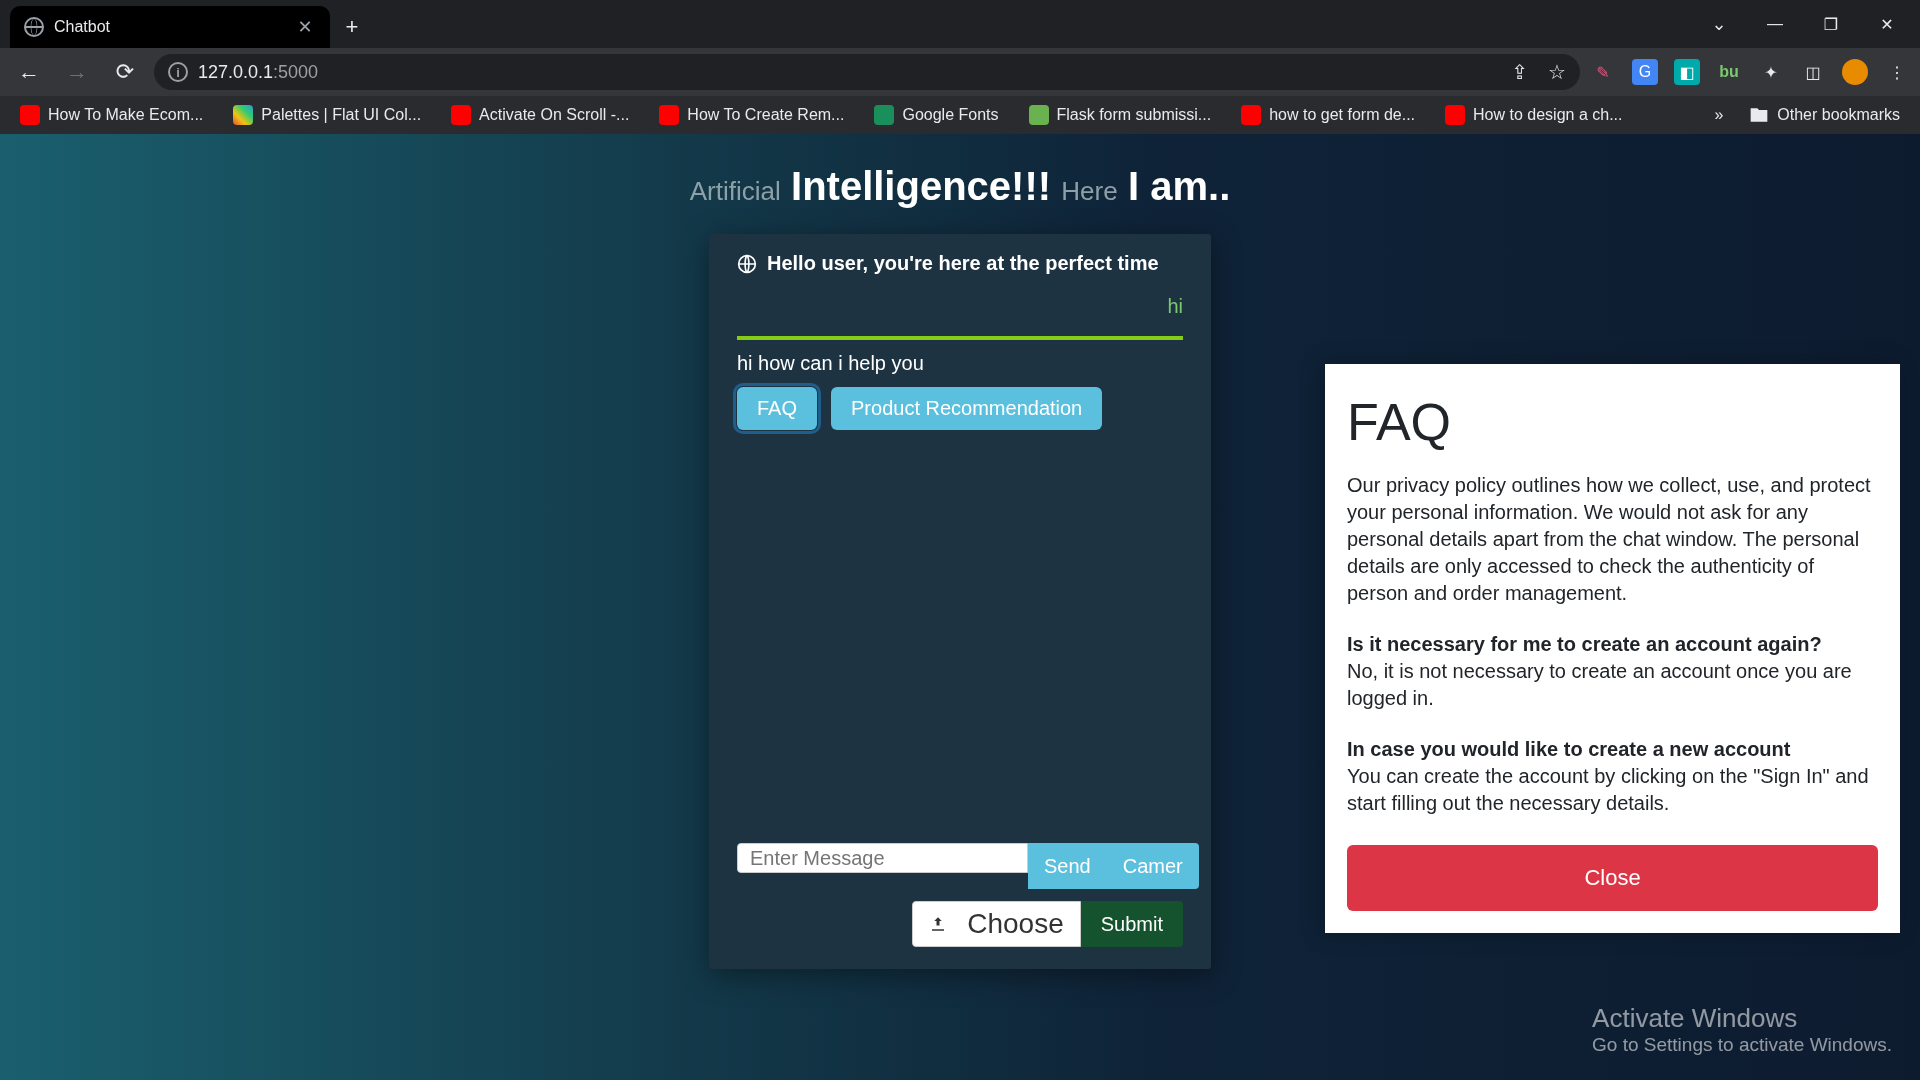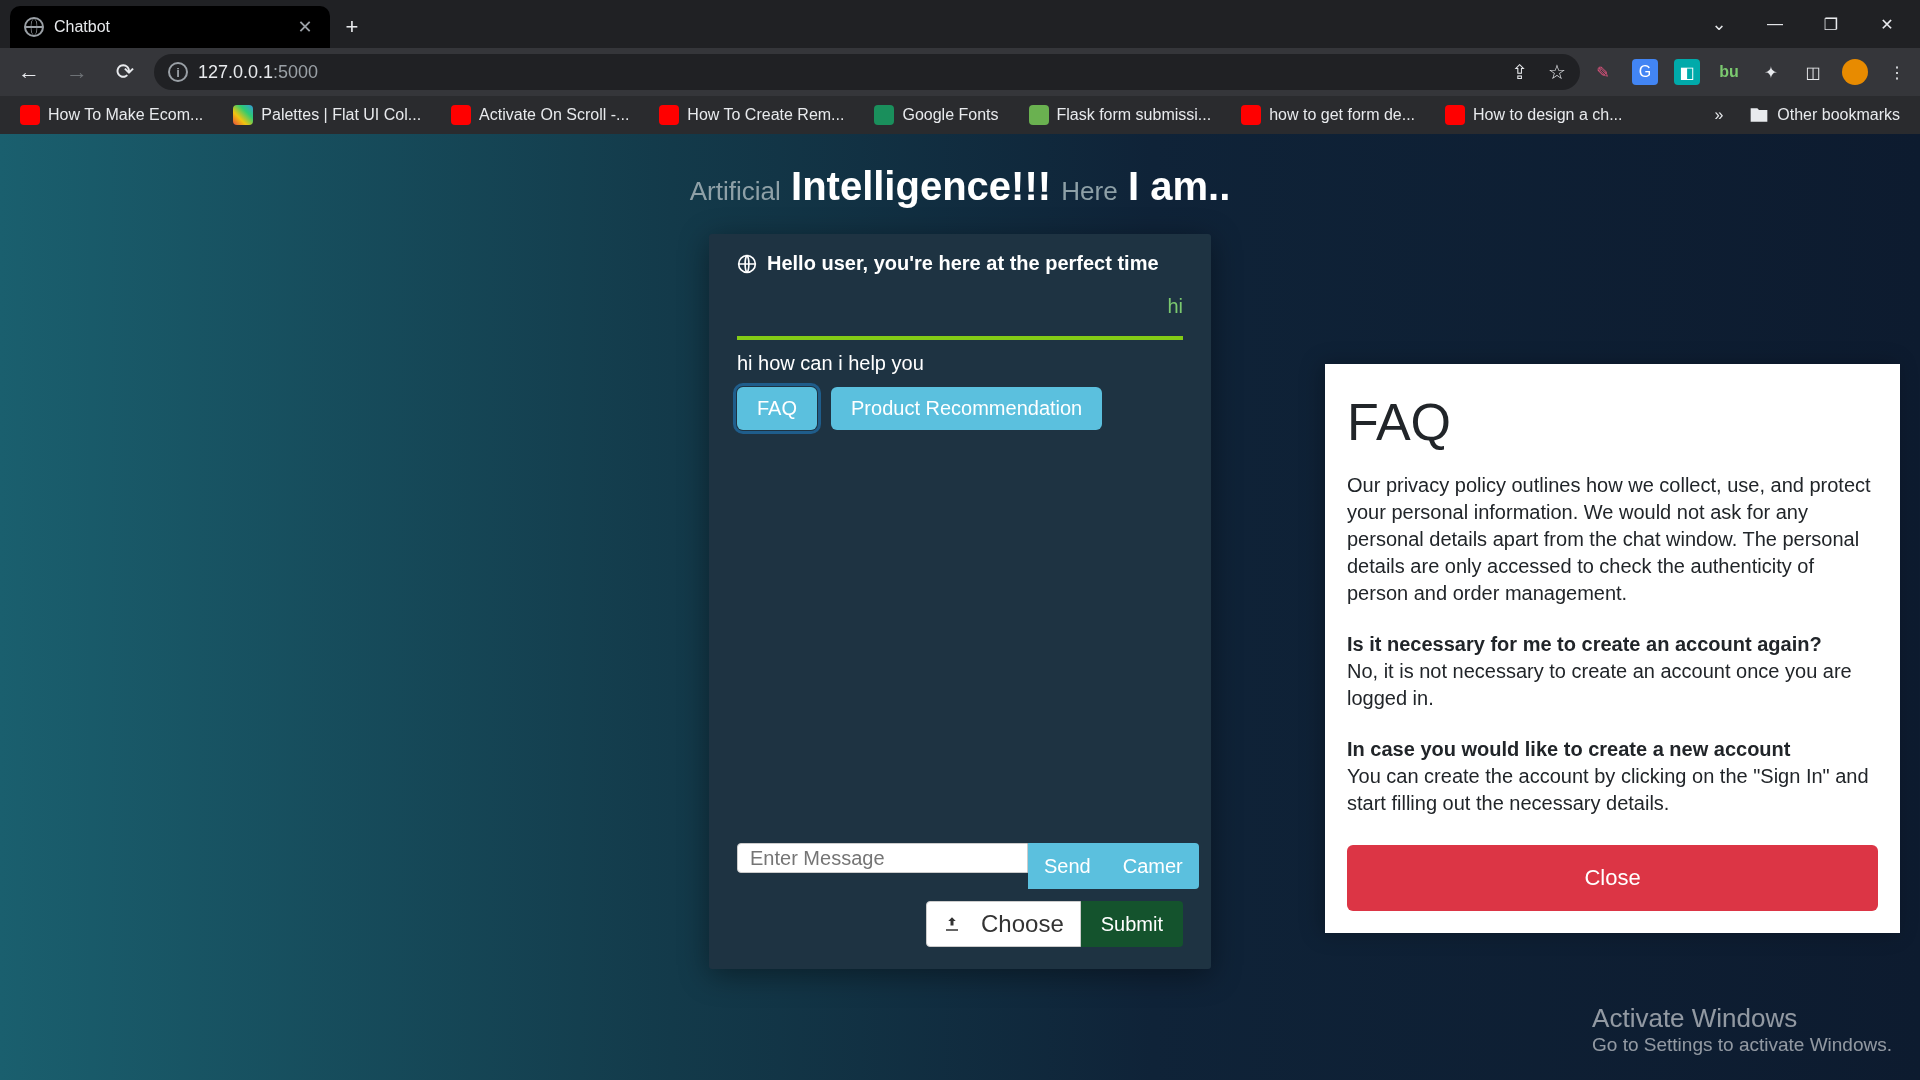--- a/index.html
+++ b/index.html
@@ -192,7 +192,7 @@
   .btn-choose {
     background: #fff; color: #333; border: 1px solid #ccc;
     border-radius: 4px 0 0 4px; height: 46px; padding: 0 16px;
-    font-size: 24px; display: flex; align-items: center; gap: 20px;
+    font-size: 28px; display: flex; align-items: center; gap: 20px;
     cursor: pointer;
   }
   .btn-submit {

